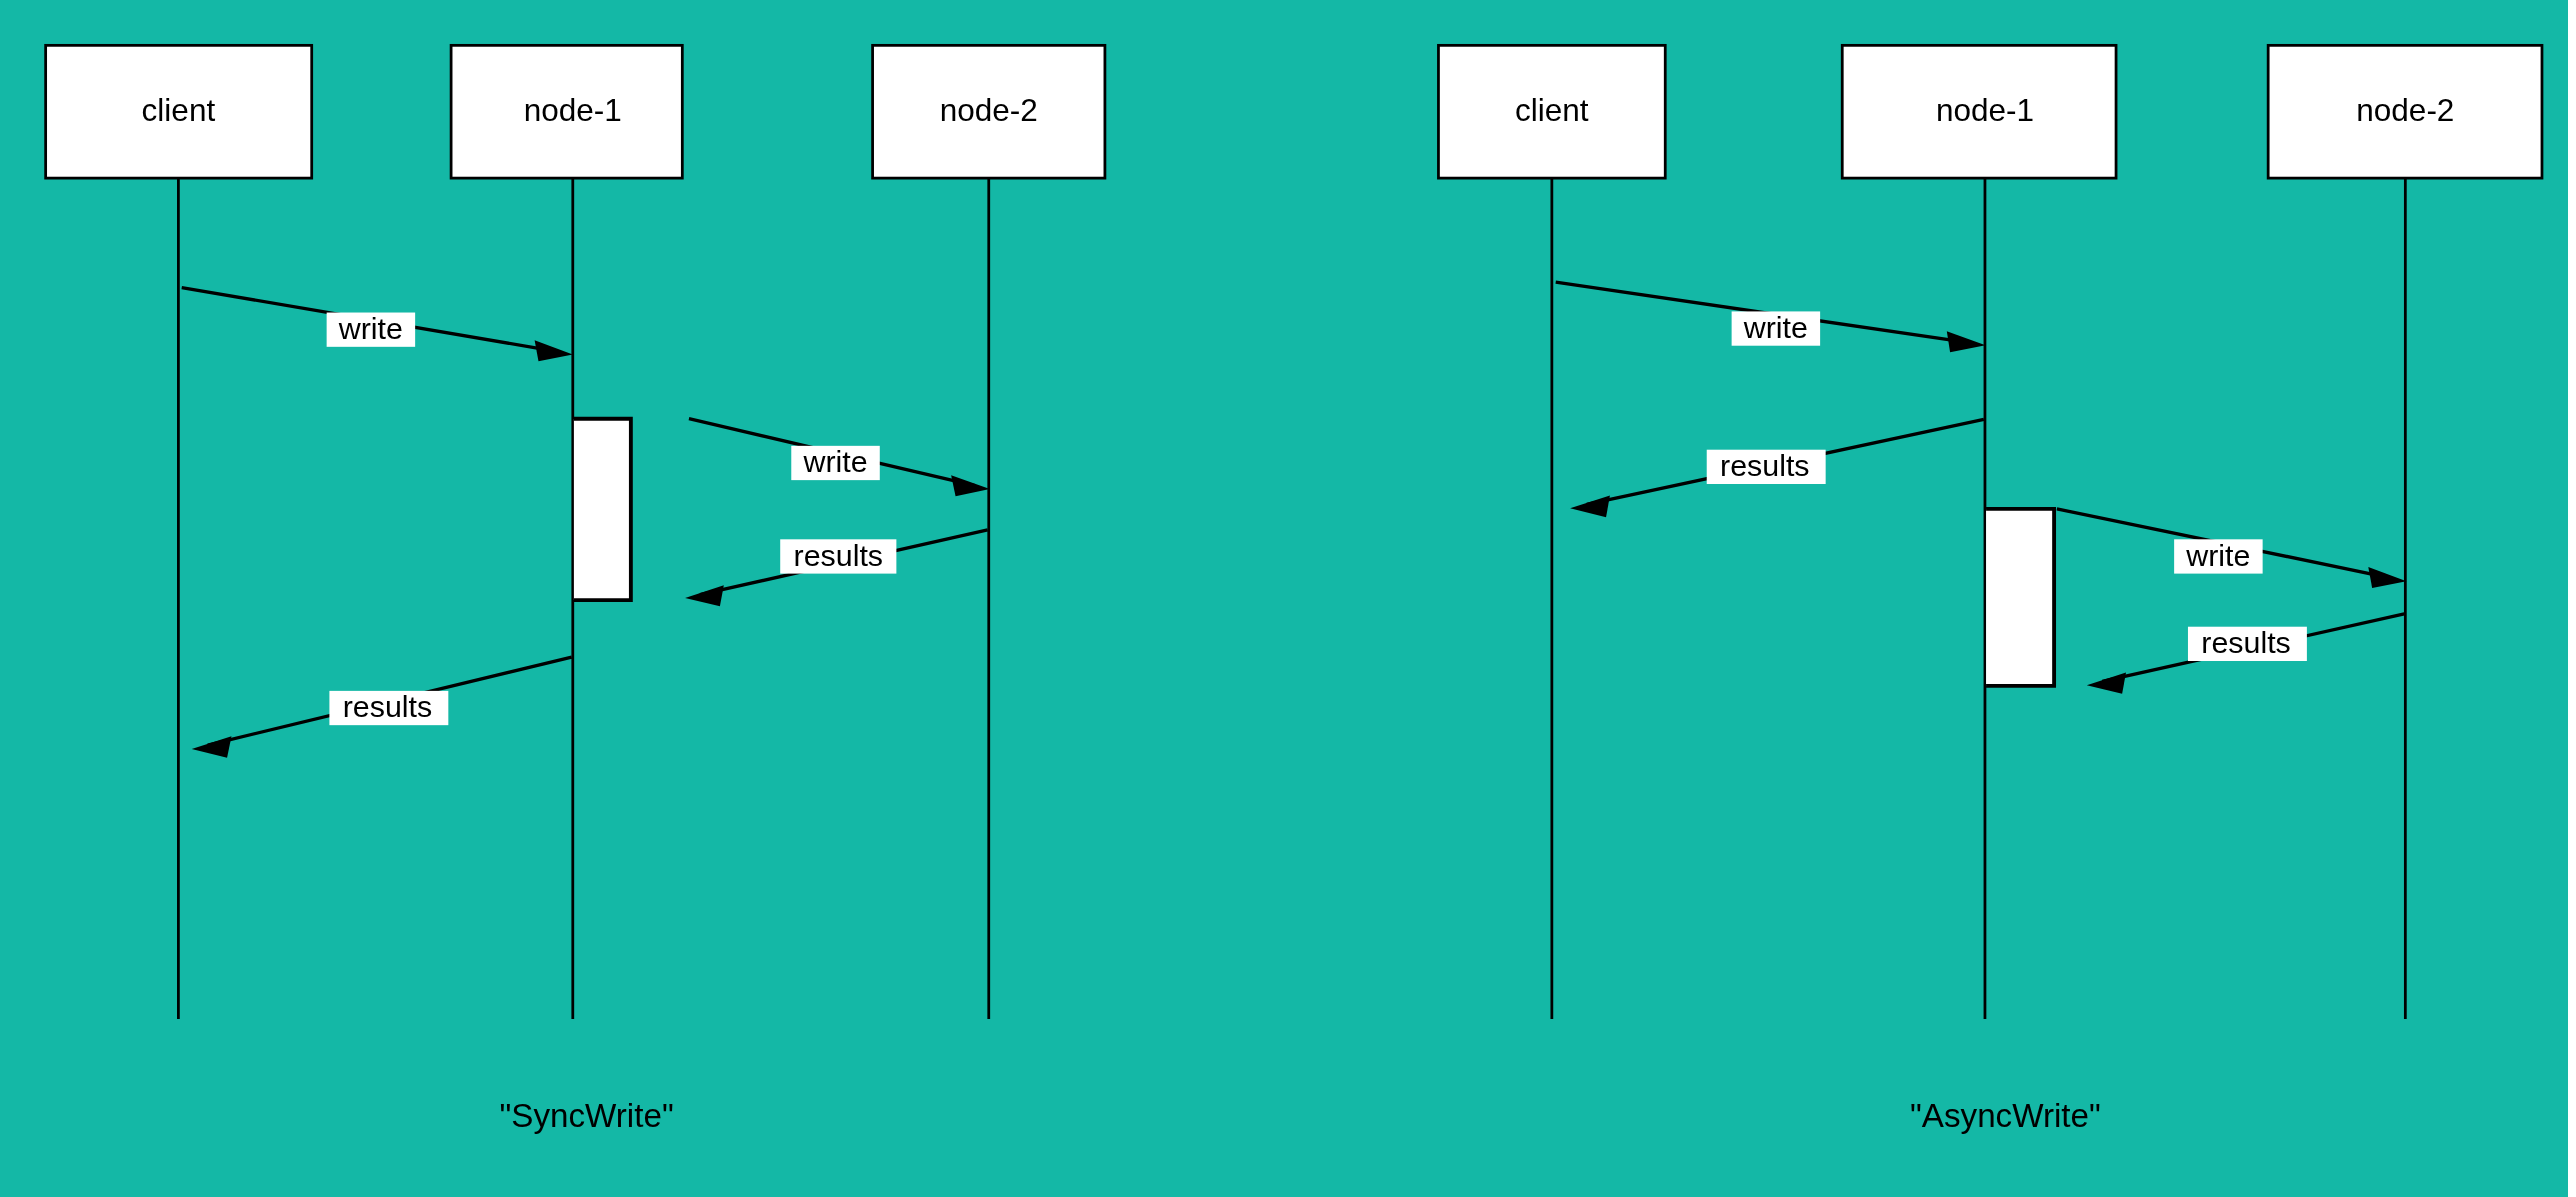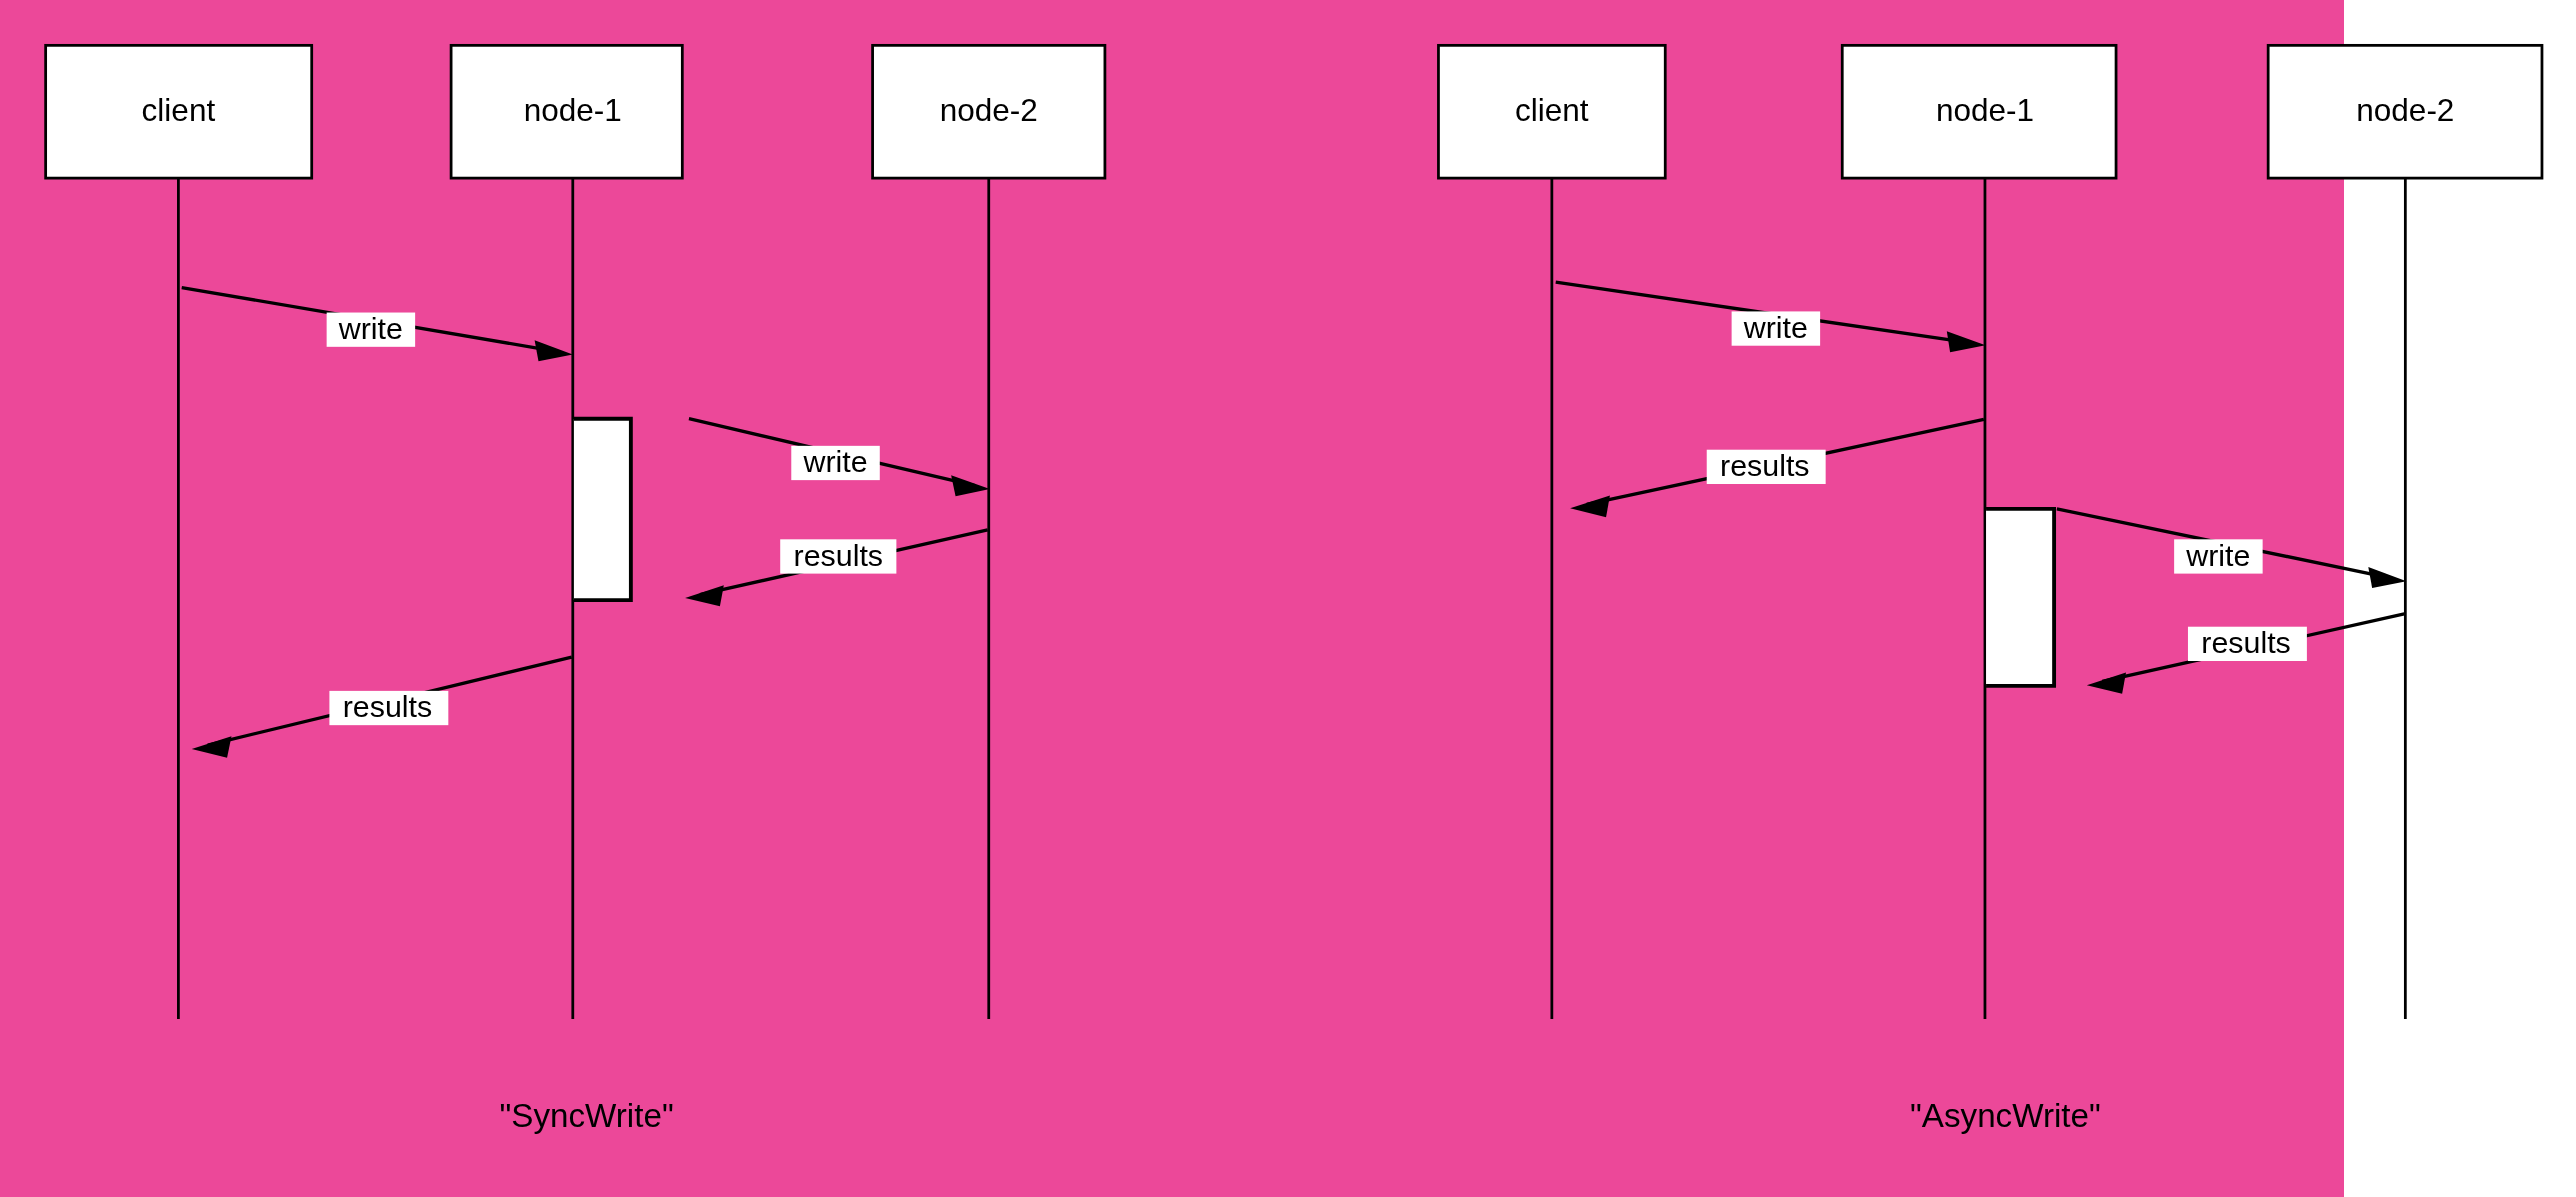--- a/index.html
+++ b/index.html
@@ -15,9 +15,9 @@
   }
   #canvas {
     position: relative;
-    width: 2344px;
+    width: 2568px;
     height: 1197px;
-    background: #ec4899;
+    background: #14b8a6;
   }
   svg.diagram-layer {
     position: absolute;

